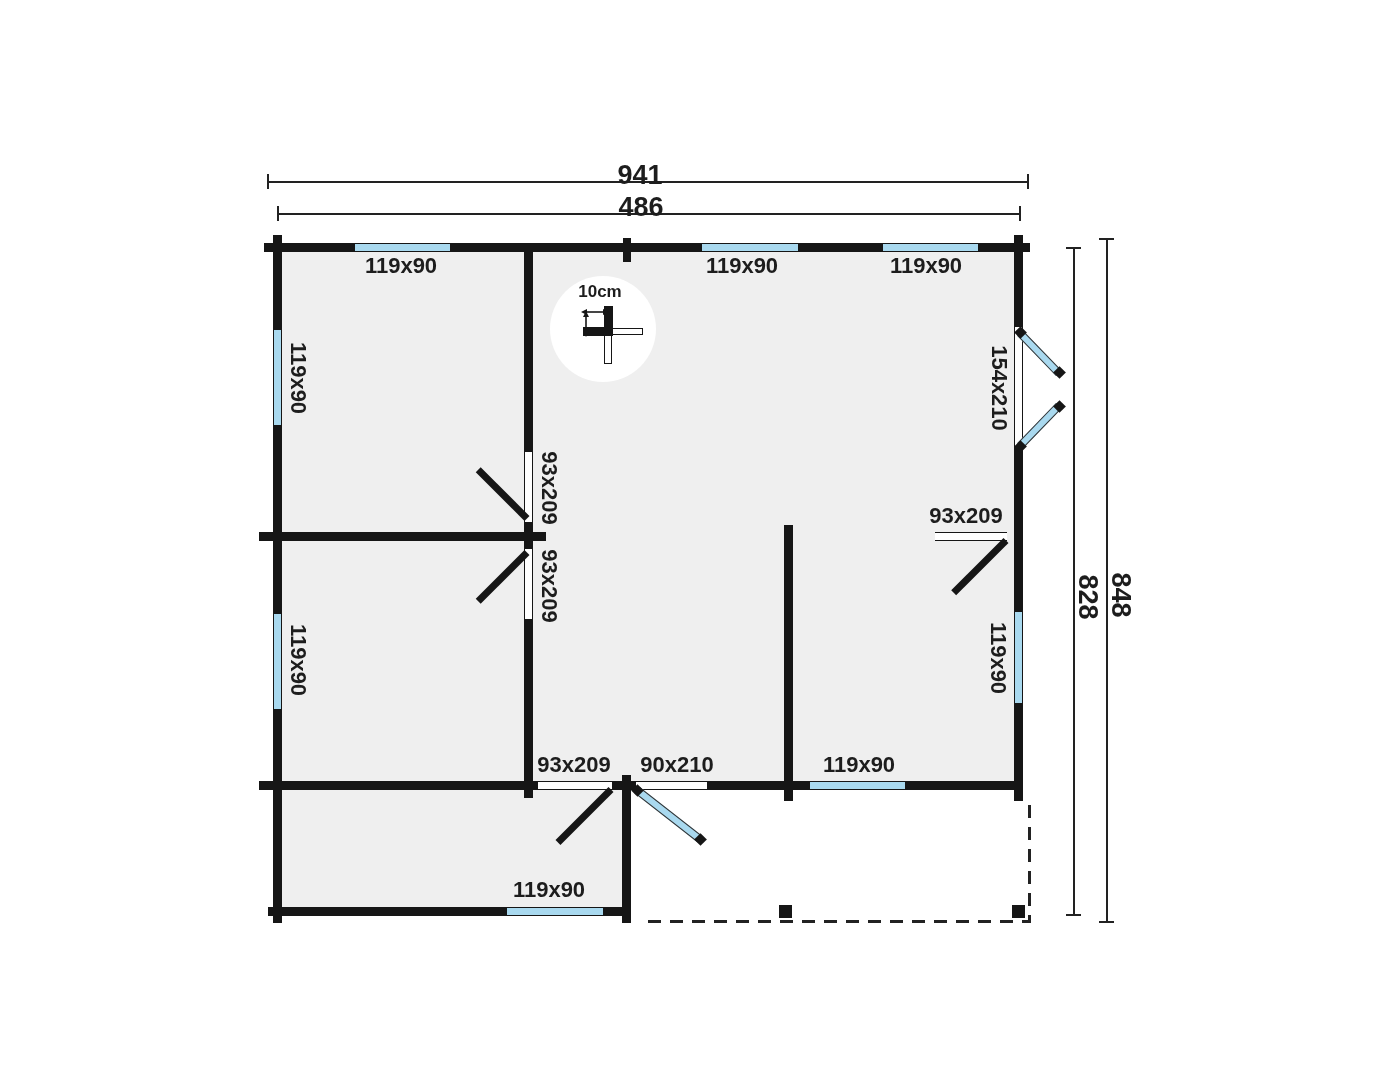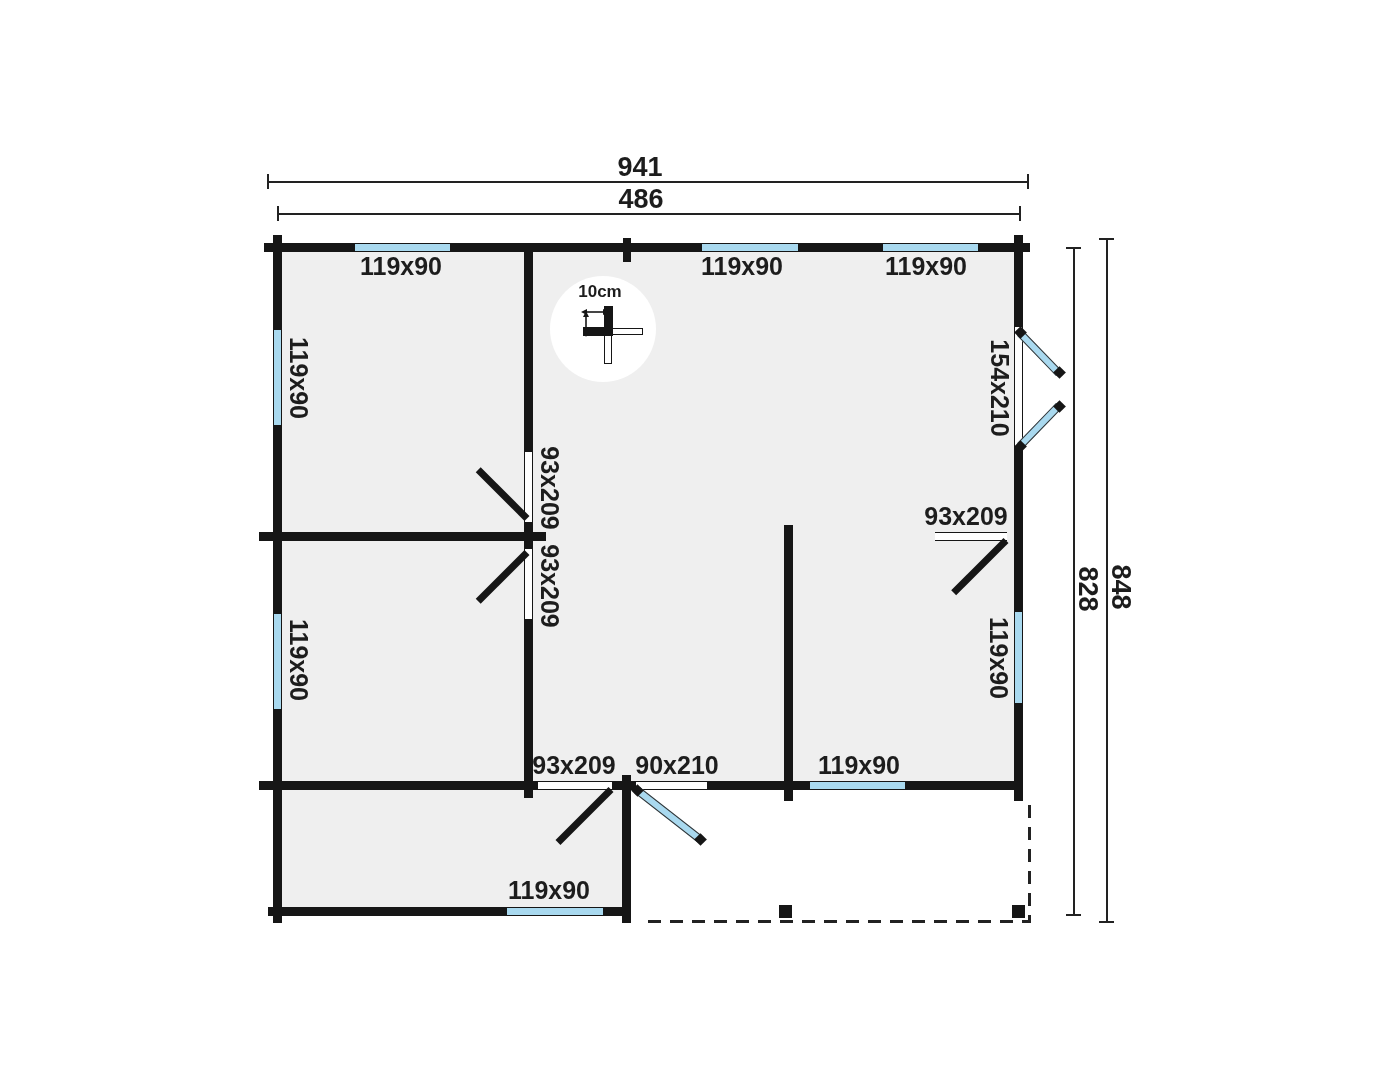--- a/index.html
+++ b/index.html
@@ -23,7 +23,7 @@
   .leaf-w{position:absolute;height:8px;background:var(--win);border:1px solid #333;box-sizing:border-box;transform-origin:0 50%;}
   .hinge{position:absolute;width:9px;height:9px;background:var(--wall);transform:rotate(45deg);}
   .lbl{position:absolute;font-size:25px;font-weight:600;white-space:nowrap;transform:translate(-50%,-50%);letter-spacing:0;}
-  .lbl-dim{font-size:27px;}
+  .lbl-dim{font-size:27px;margin-top:8px;}
   .lbl-v{writing-mode:vertical-rl;text-orientation:mixed;}
   .dim{position:absolute;background:#222;}
   .dash-h{position:absolute;height:3px;background:repeating-linear-gradient(90deg,#222 0 13px,transparent 13px 22px);}

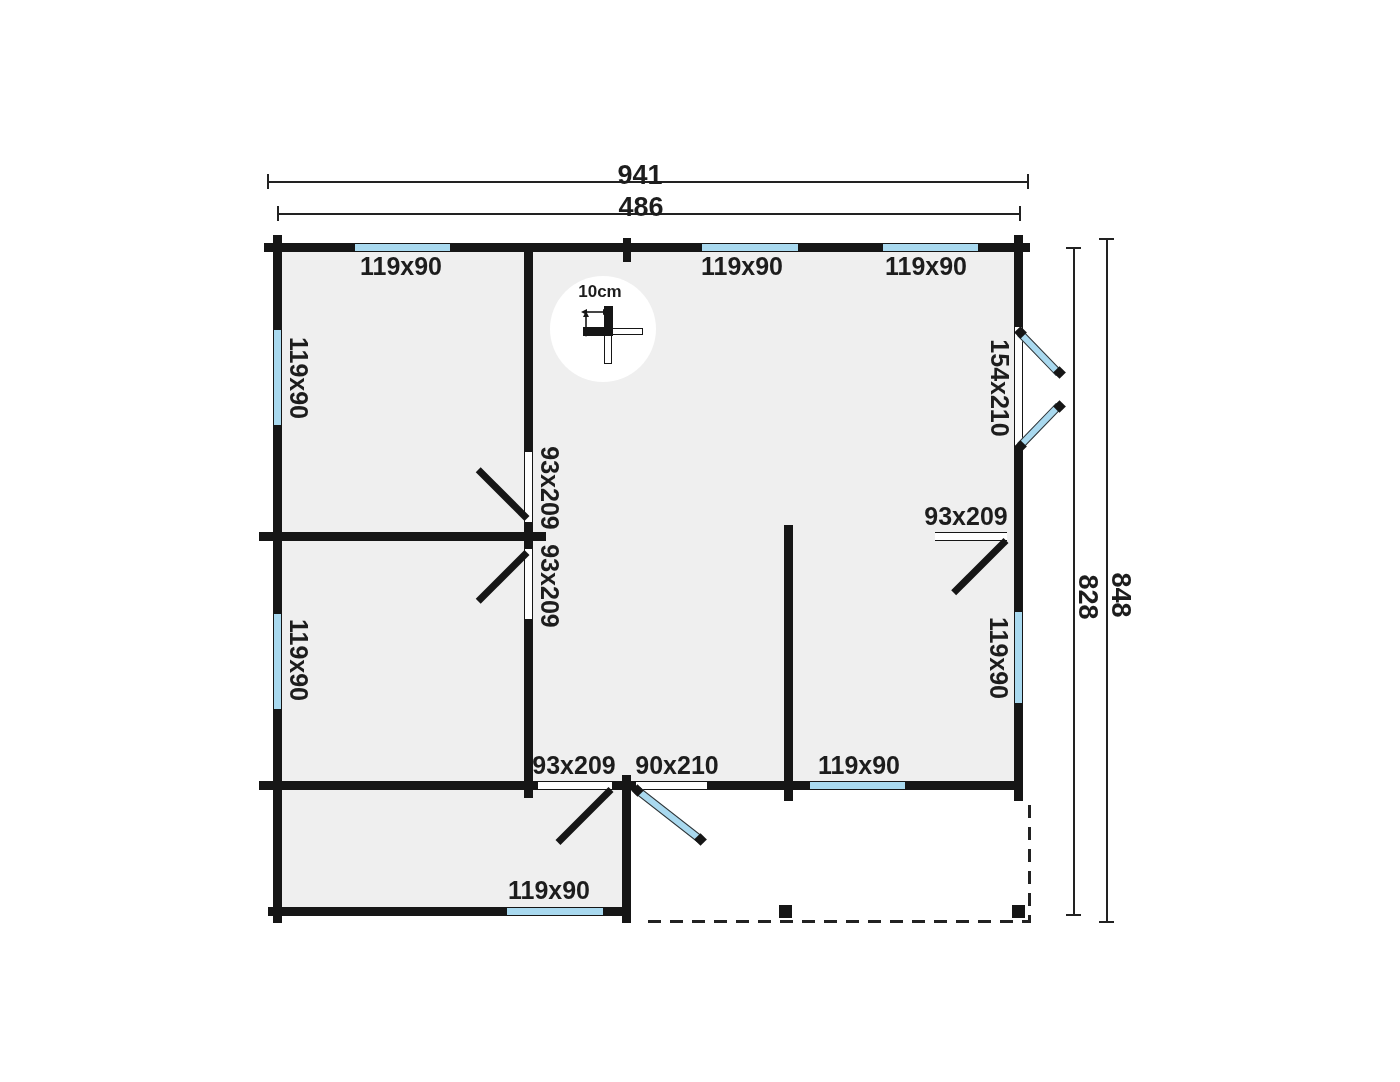--- a/index.html
+++ b/index.html
@@ -22,7 +22,7 @@
   .leaf-b{position:absolute;height:7px;background:var(--wall);transform-origin:0 50%;}
   .leaf-w{position:absolute;height:8px;background:var(--win);border:1px solid #333;box-sizing:border-box;transform-origin:0 50%;}
   .hinge{position:absolute;width:9px;height:9px;background:var(--wall);transform:rotate(45deg);}
-  .lbl{position:absolute;font-size:25px;font-weight:600;white-space:nowrap;transform:translate(-50%,-50%);letter-spacing:0;}
+  .lbl{position:absolute;font-size:22px;font-weight:600;white-space:nowrap;transform:translate(-50%,-50%);letter-spacing:0;}
   .lbl-dim{font-size:27px;margin-top:8px;}
   .lbl-v{writing-mode:vertical-rl;text-orientation:mixed;}
   .dim{position:absolute;background:#222;}

